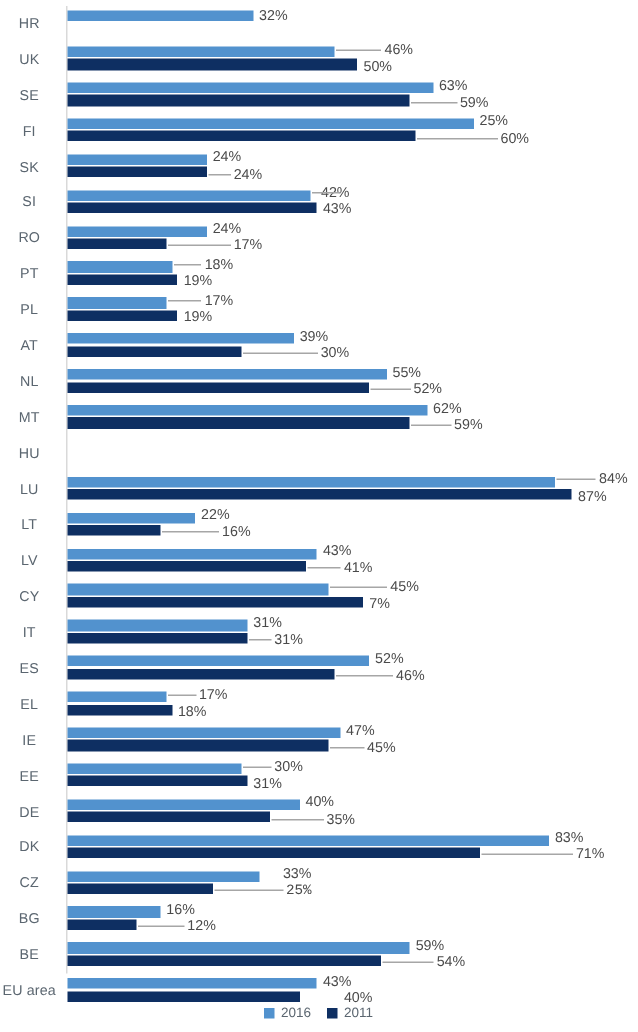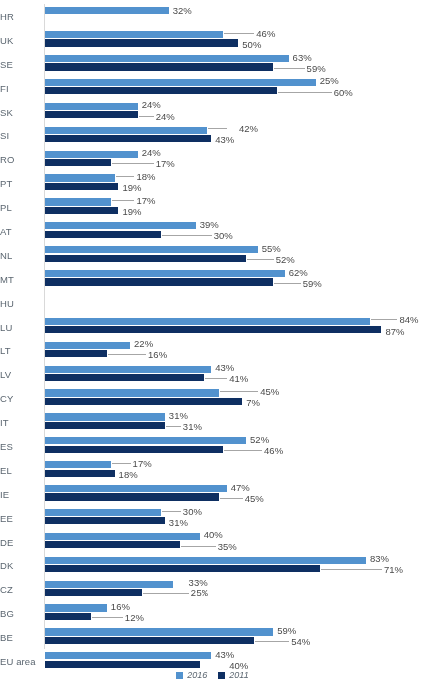--- a/index.html
+++ b/index.html
@@ -45,7 +45,7 @@
     width: 39px;
     top: 50%;
     transform: translateY(-50%);
-    text-align: left;
+    text-align: center;
     font-size: 9.5px;
     color: #5b6670;
     white-space: nowrap;

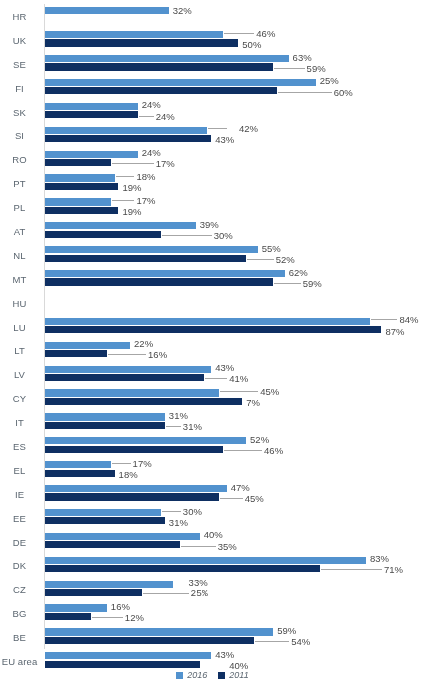--- a/index.html
+++ b/index.html
@@ -168,7 +168,7 @@
           <div class="bars">
             <div class="bar bar-2016" style="width: 162.4px; background: rgb(82, 146, 206);"></div>
             <div class="bar bar-2011" style="width: 166.267px; background: rgb(14, 47, 98);"></div>
-            <div class="vlabel" style="left: 194px; top: 0.8px;">42%</div>
+            <div class="vlabel" style="left: 169px; top: 0.8px;">42%</div>
             <div class="leader" style="left: 163.4px; top: 4.8px; width: 18.8667px;"></div>
             <div class="vlabel" style="left: 170.267px; top: 12px;">43%</div>
           </div>

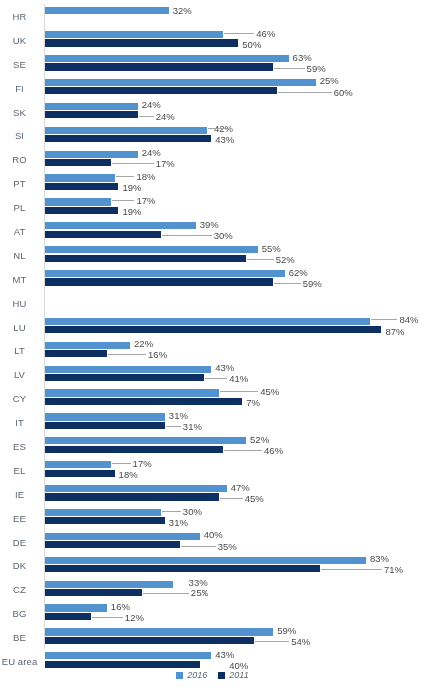--- a/index.html
+++ b/index.html
@@ -92,7 +92,6 @@
     justify-content: center;
     align-items: flex-start;
     gap: 11px;
-    font-style: italic;
   }
   .legend-item {
     display: flex;

